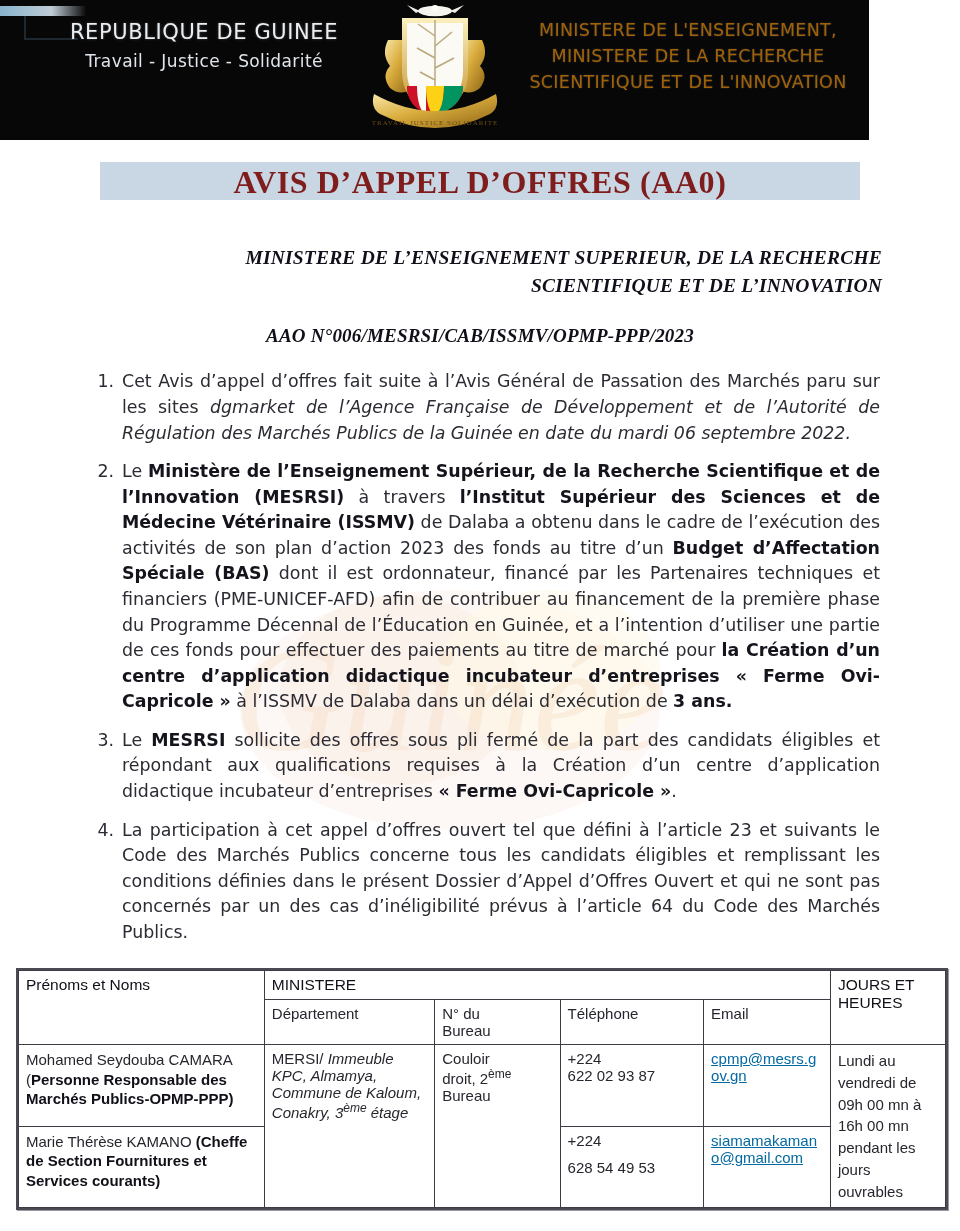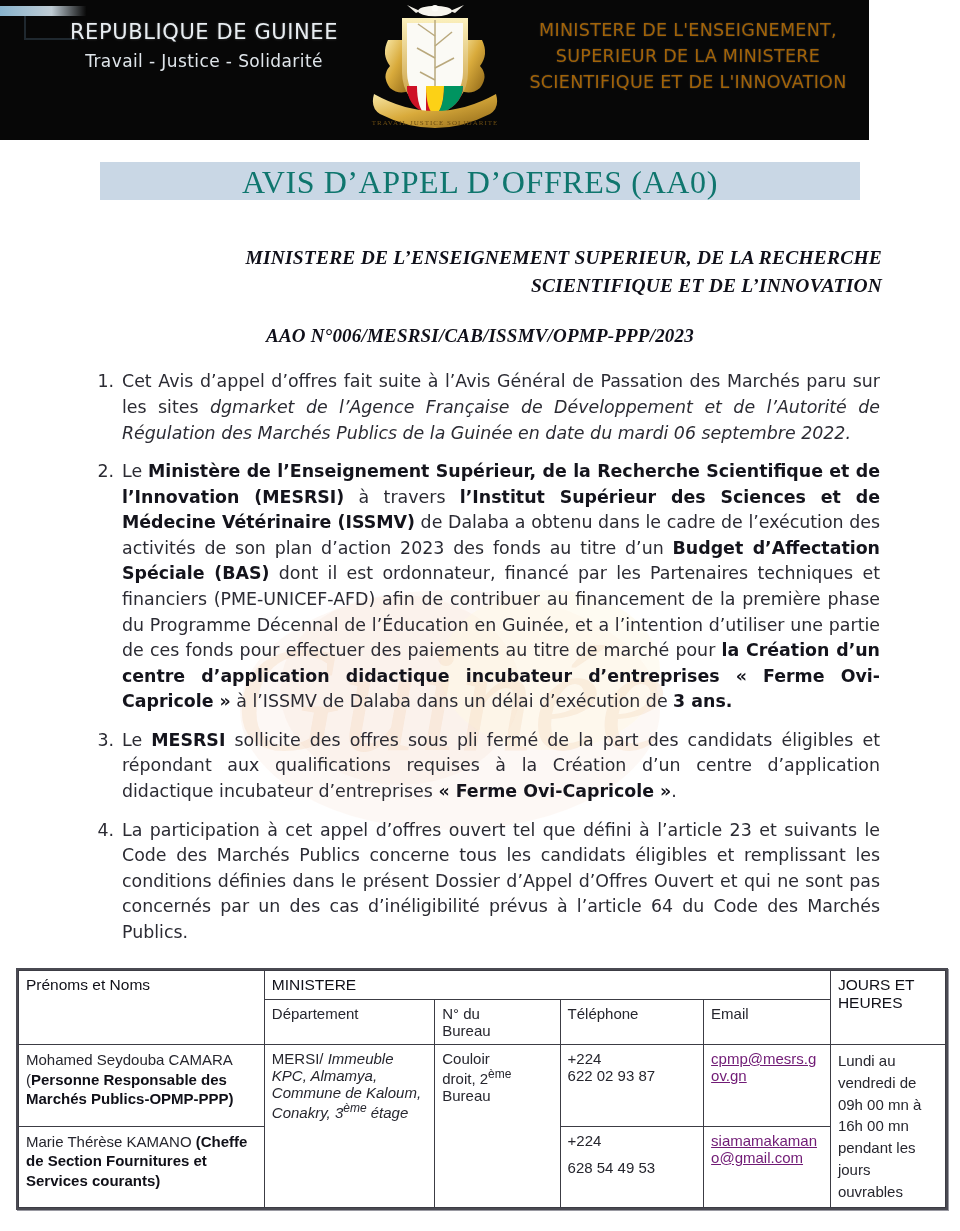--- a/index.html
+++ b/index.html
@@ -204,7 +204,7 @@
 
   <div class="hdr-right">
     <div>MINISTERE DE L'ENSEIGNEMENT,</div>
-    <div>SUPERIEUR DE LA MINISTERE</div>
+    <div>MINISTERE DE LA RECHERCHE</div>
     <div>SCIENTIFIQUE ET DE L'INNOVATION</div>
   </div>
 </div>

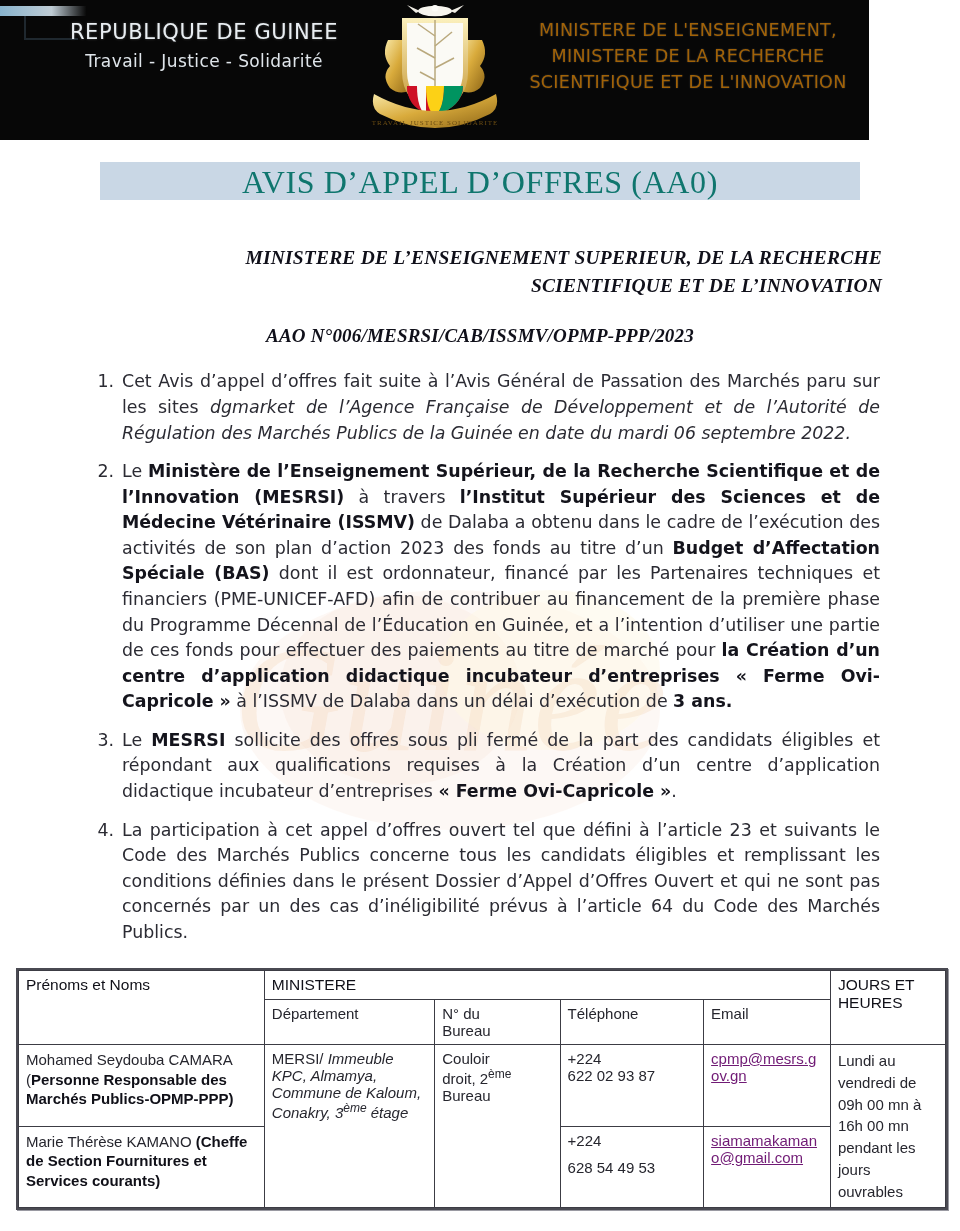--- a/index.html
+++ b/index.html
@@ -73,8 +73,8 @@
   .doc-title{
     position:relative;text-align:center;
     font-family:"Liberation Serif", serif;
-    font-weight:normal;font-size:32px;letter-spacing:.6px;
-    color:#0f766e;padding-top:6px;
+    font-weight:bold;font-size:32px;letter-spacing:.6px;
+    color:#7f1d1d;padding-top:6px;
   }
   .doc-subtitle{
     margin:34px 78px 0 78px;text-align:right;

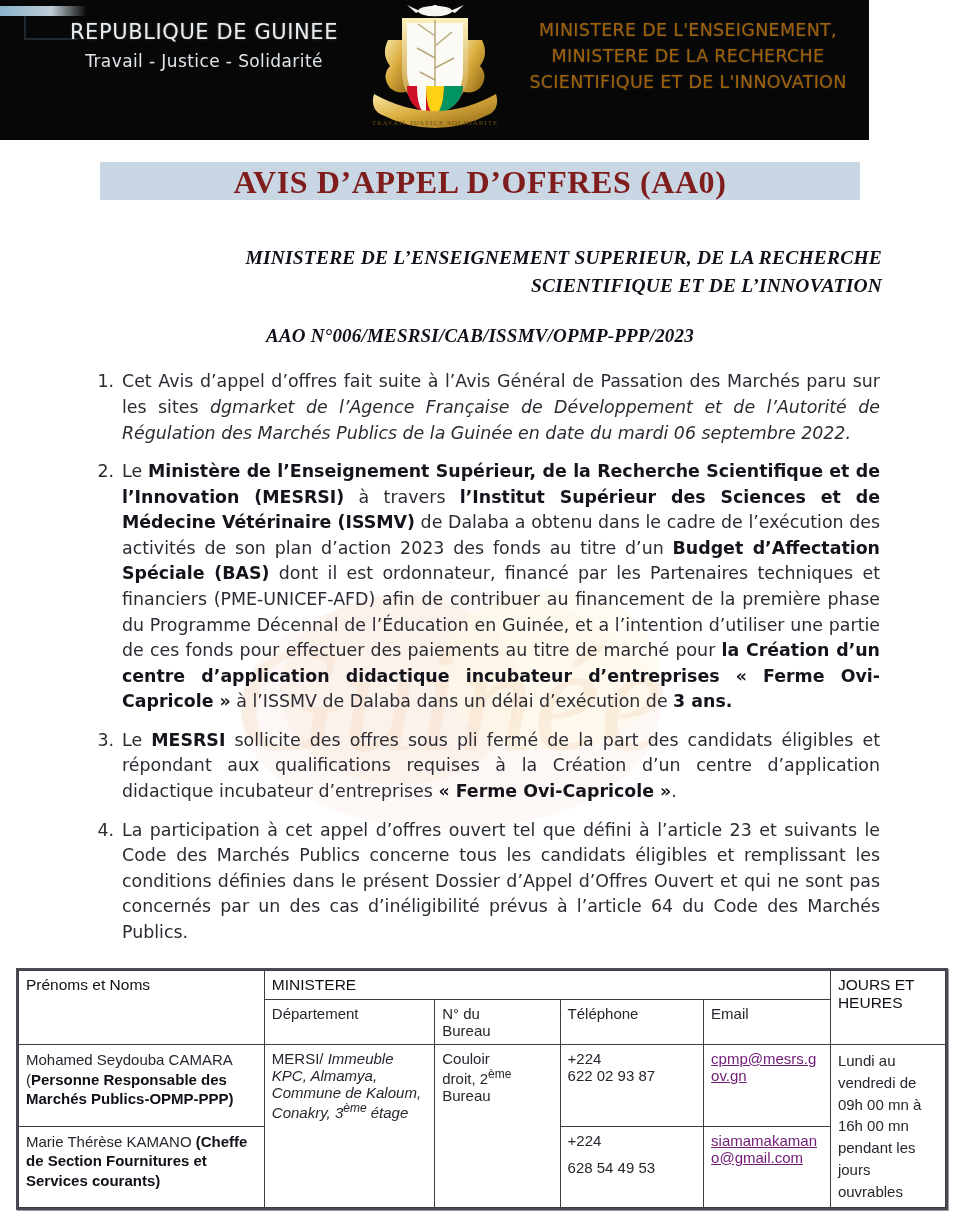--- a/index.html
+++ b/index.html
@@ -129,7 +129,7 @@
   .th-bold{font-weight:bold;font-size:15.5px;color:#101018;}
   .th-center{text-align:center;}
   .cell-italic{font-style:italic;}
-  .mail{color:#701a75;text-decoration:underline;word-break:break-all;}
+  .mail{color:#0369a1;text-decoration:underline;word-break:break-all;}
   .nowrapname{line-height:1.3;}
   .nm b{font-weight:bold;color:#101018;}
   sup{font-size:12px;}

